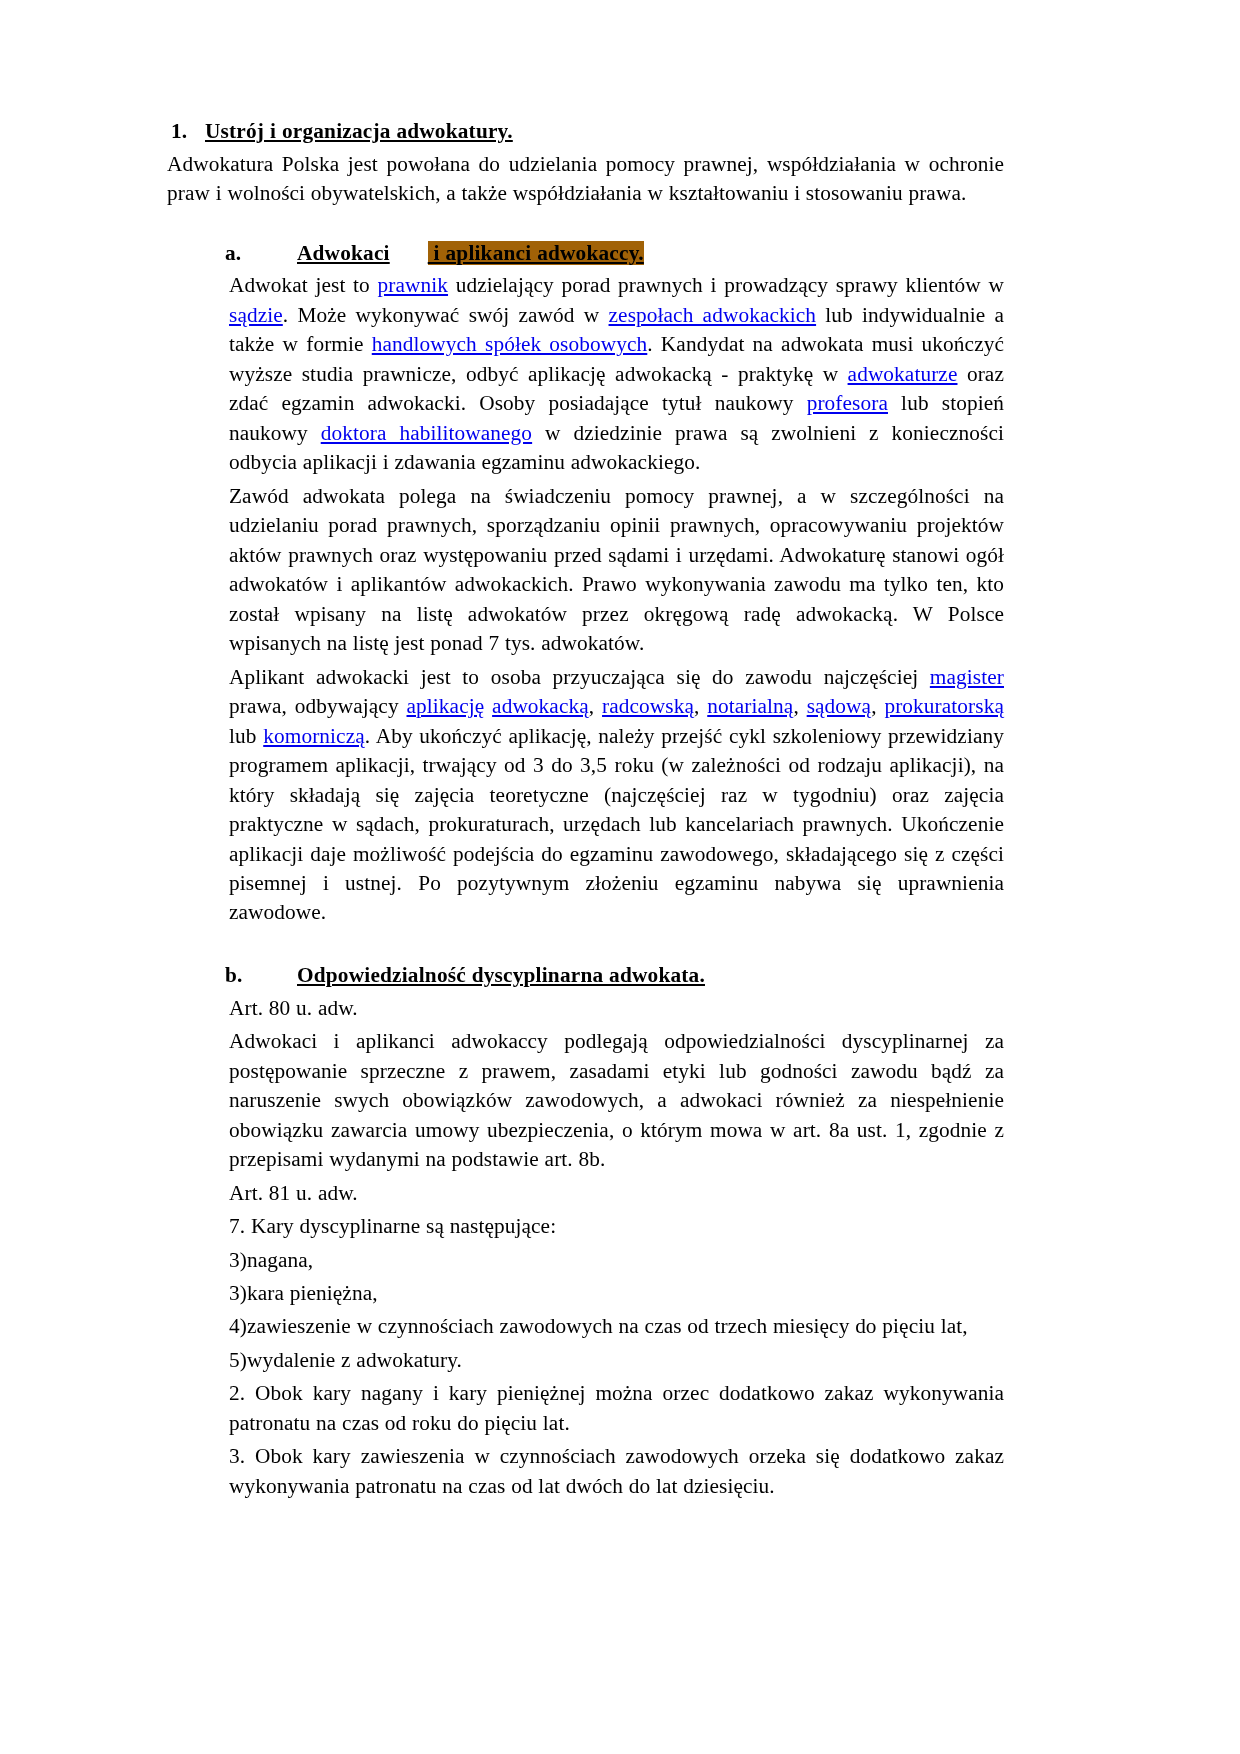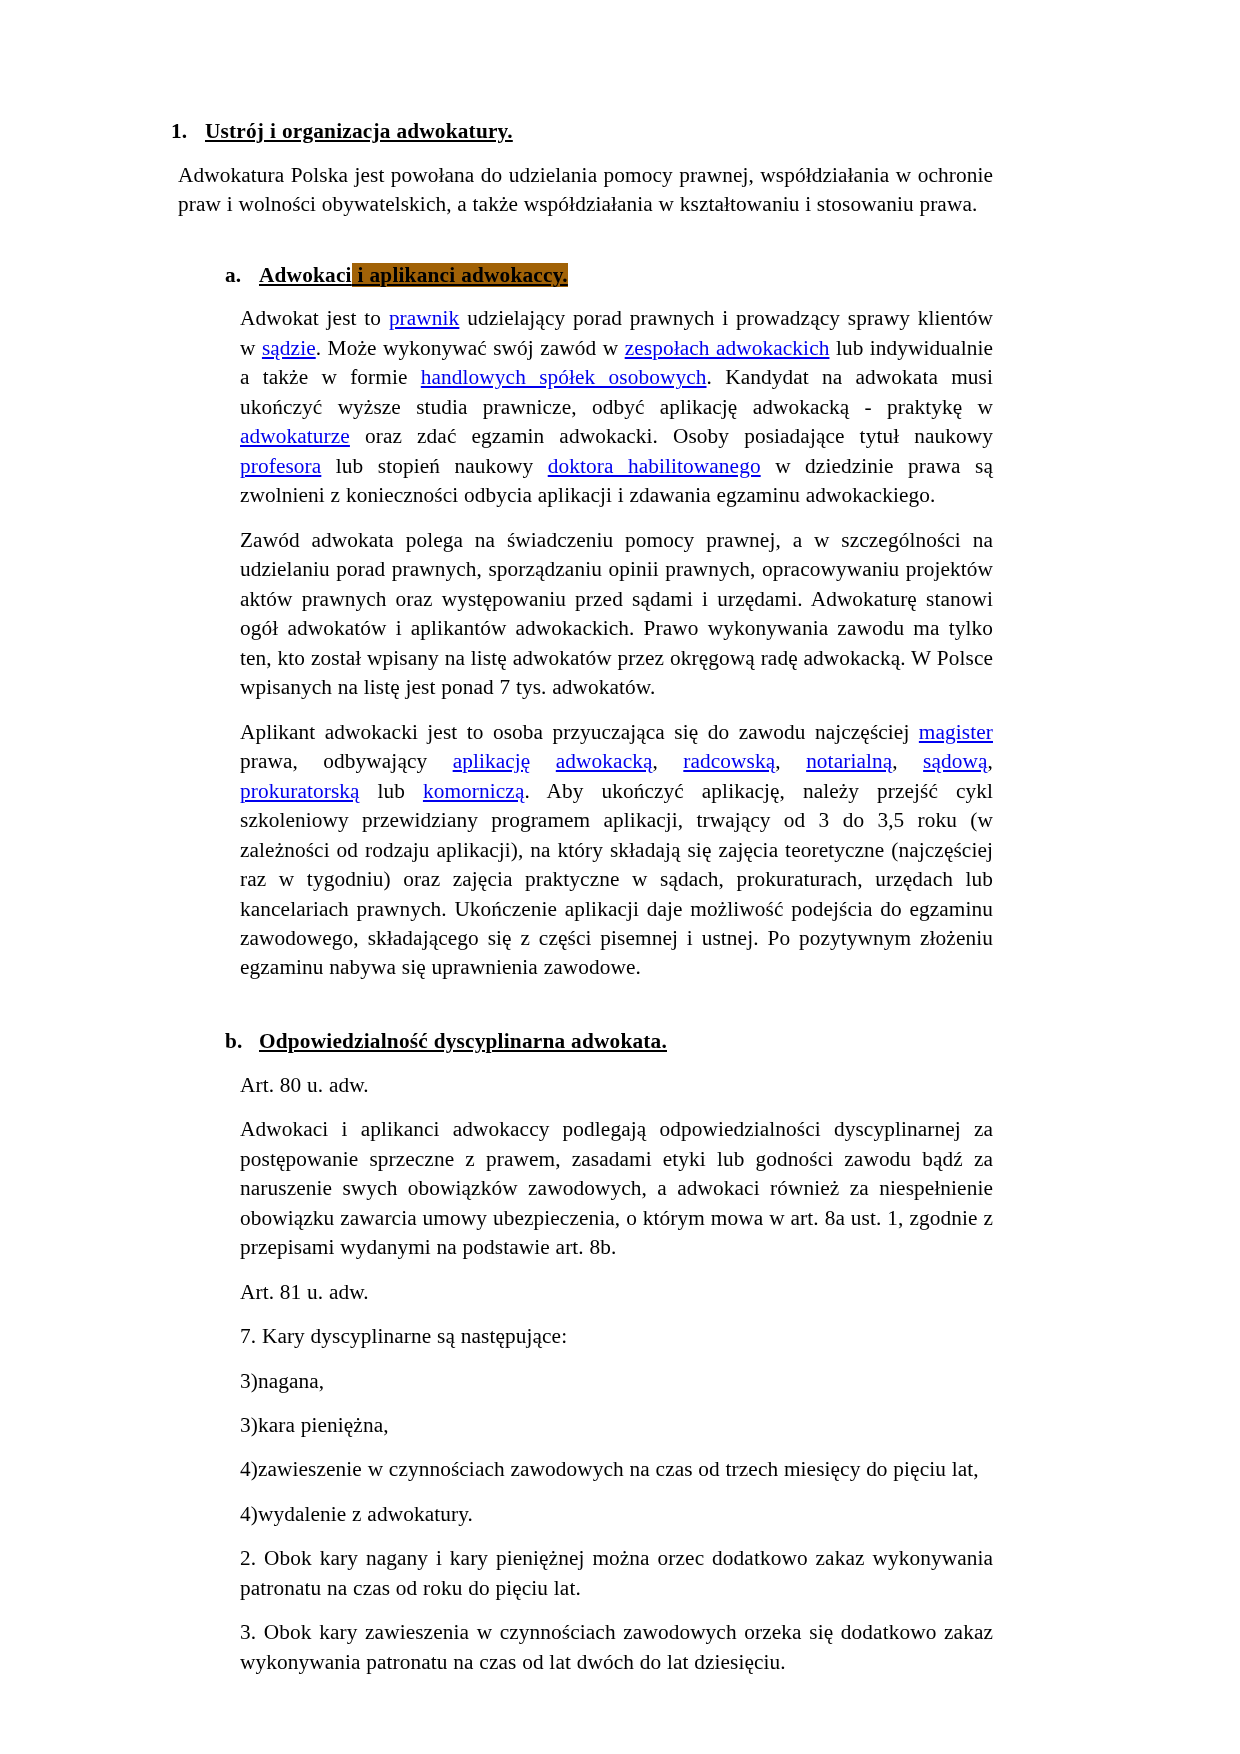--- a/index.html
+++ b/index.html
@@ -70,7 +70,7 @@
   }
   
   p.para {
-    margin: 15px;
+    margin: 4px;
     text-align: justify;
     text-justify: inter-word;
   }

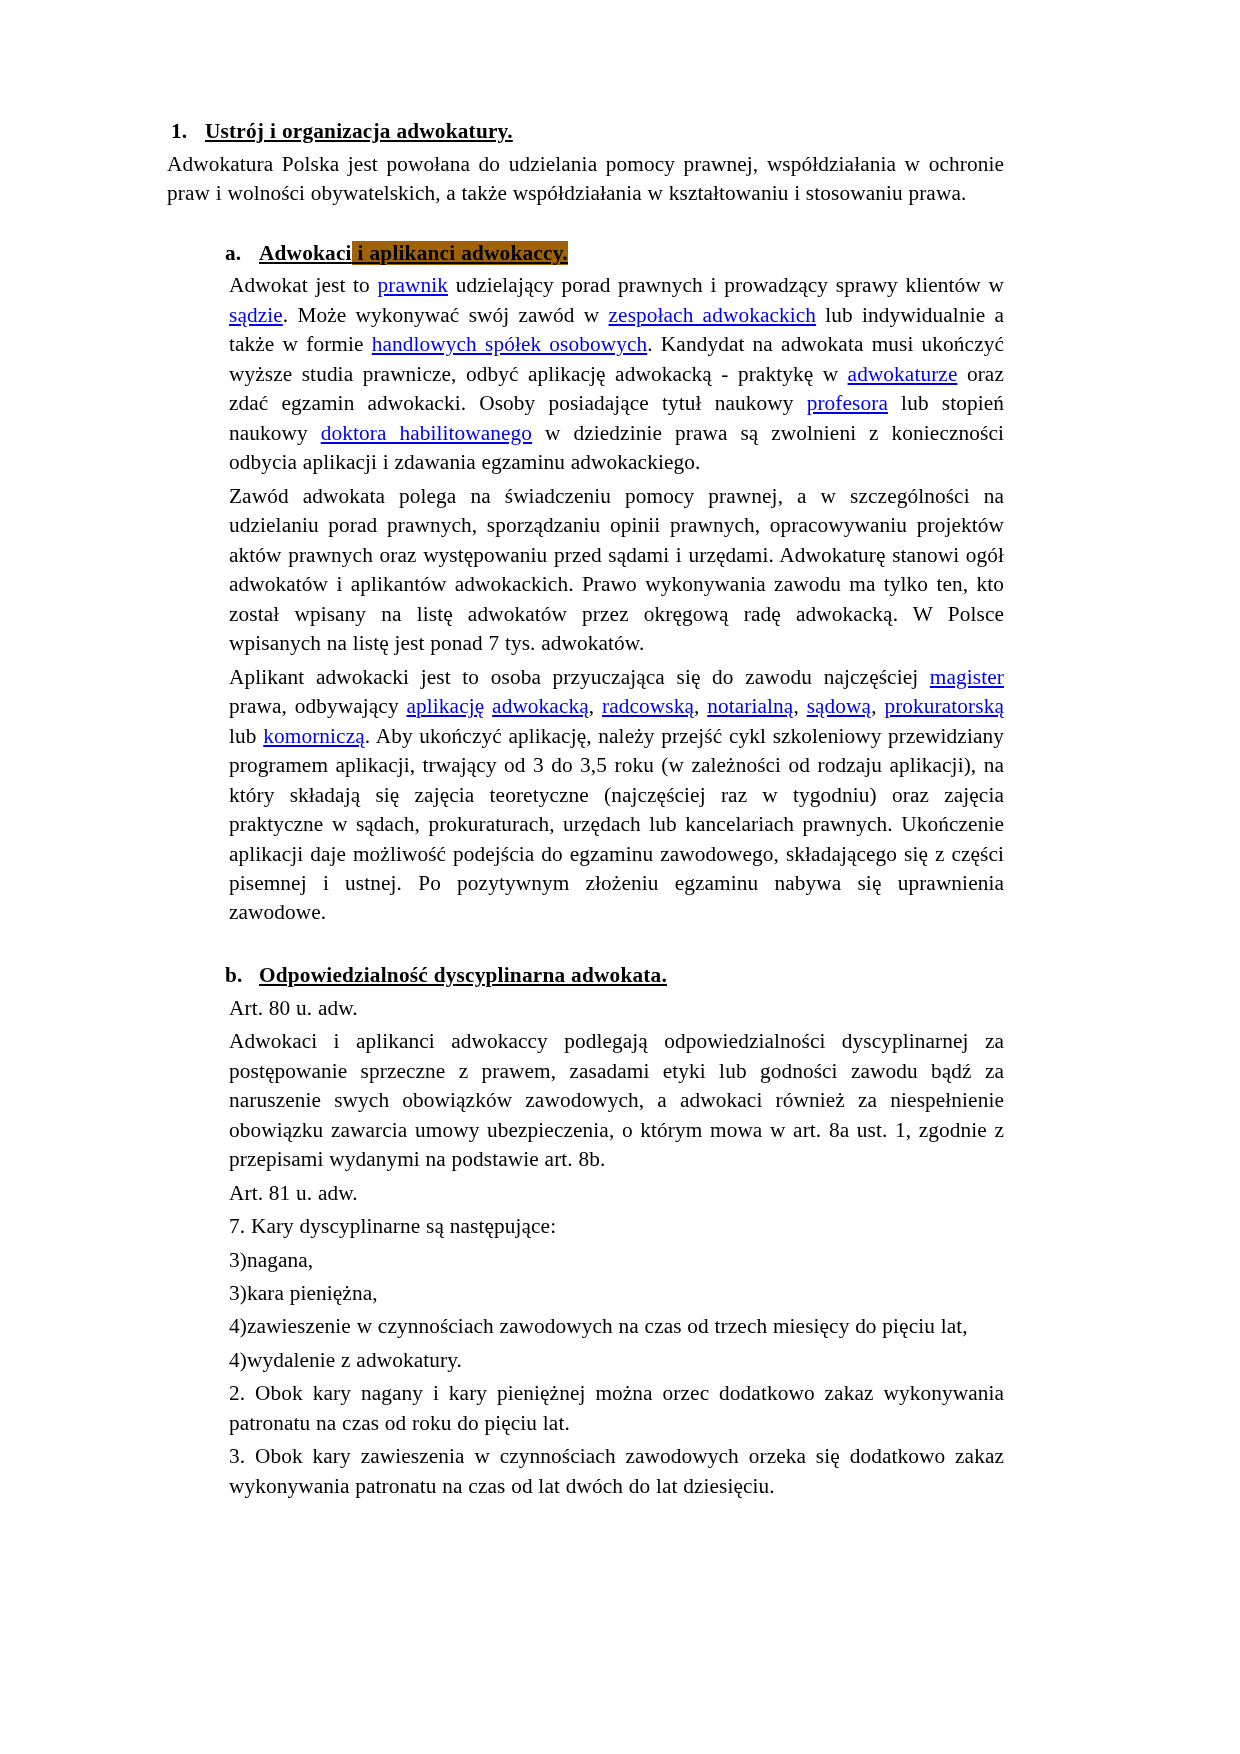--- a/index.html
+++ b/index.html
@@ -64,6 +64,7 @@
   .h-sub .ttl {
     text-decoration: underline;
     text-underline-offset: 2px;
+    margin-left: 38px;
   }
   .hl {
     background: #a16207;

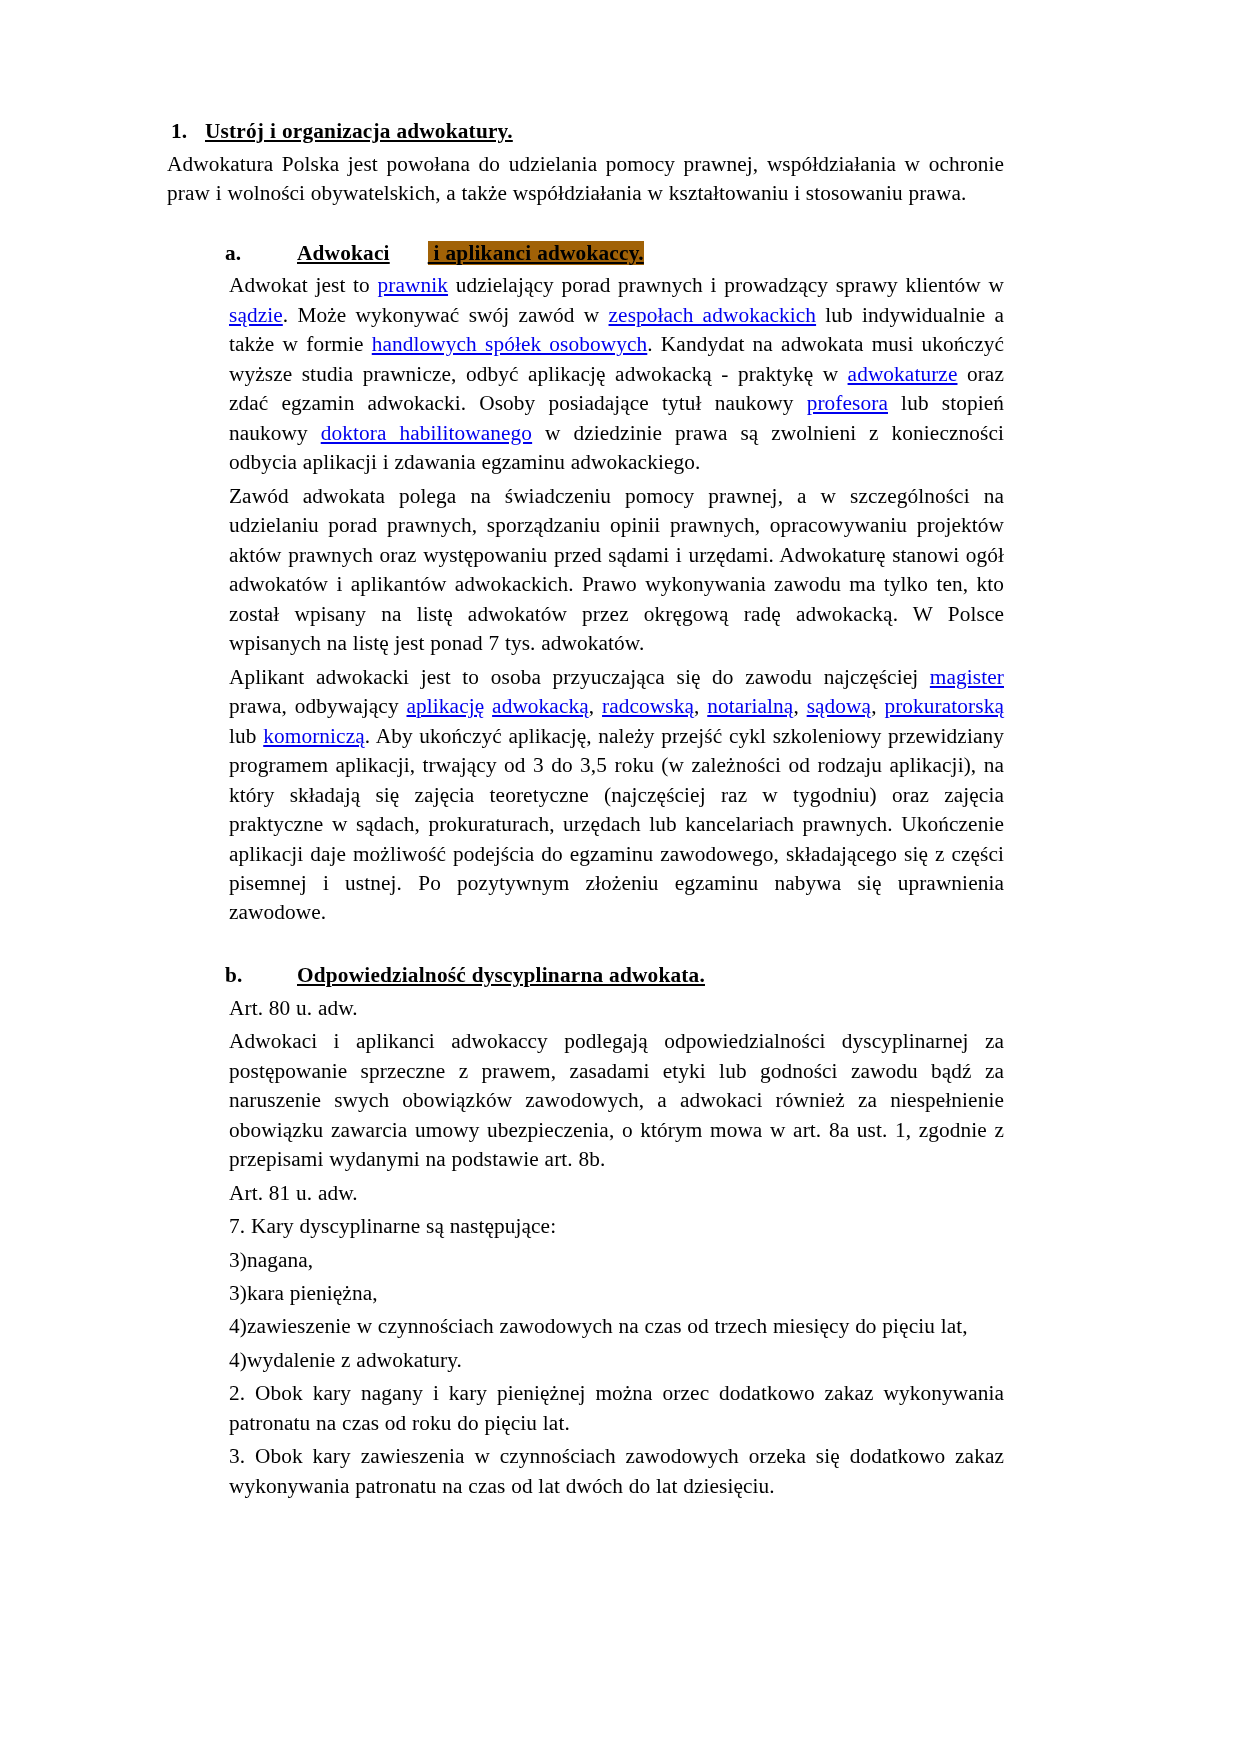--- a/index.html
+++ b/index.html
@@ -128,7 +128,7 @@
       <p class="para nojust">3)nagana,</p>
       <p class="para nojust">3)kara pieniężna,</p>
       <p class="para">4)zawieszenie w czynnościach zawodowych na czas od trzech miesięcy do pięciu lat,</p>
-      <p class="para nojust">4)wydalenie z adwokatury.</p>
+      <p class="para nojust">5)wydalenie z adwokatury.</p>
 
       <p class="para">2. Obok kary nagany i kary pieniężnej można orzec dodatkowo zakaz wykonywania patronatu na czas od roku do pięciu lat.</p>
       <p class="para">3. Obok kary zawieszenia w czynnościach zawodowych orzeka się dodatkowo zakaz wykonywania patronatu na czas od lat dwóch do lat dziesięciu.</p>

